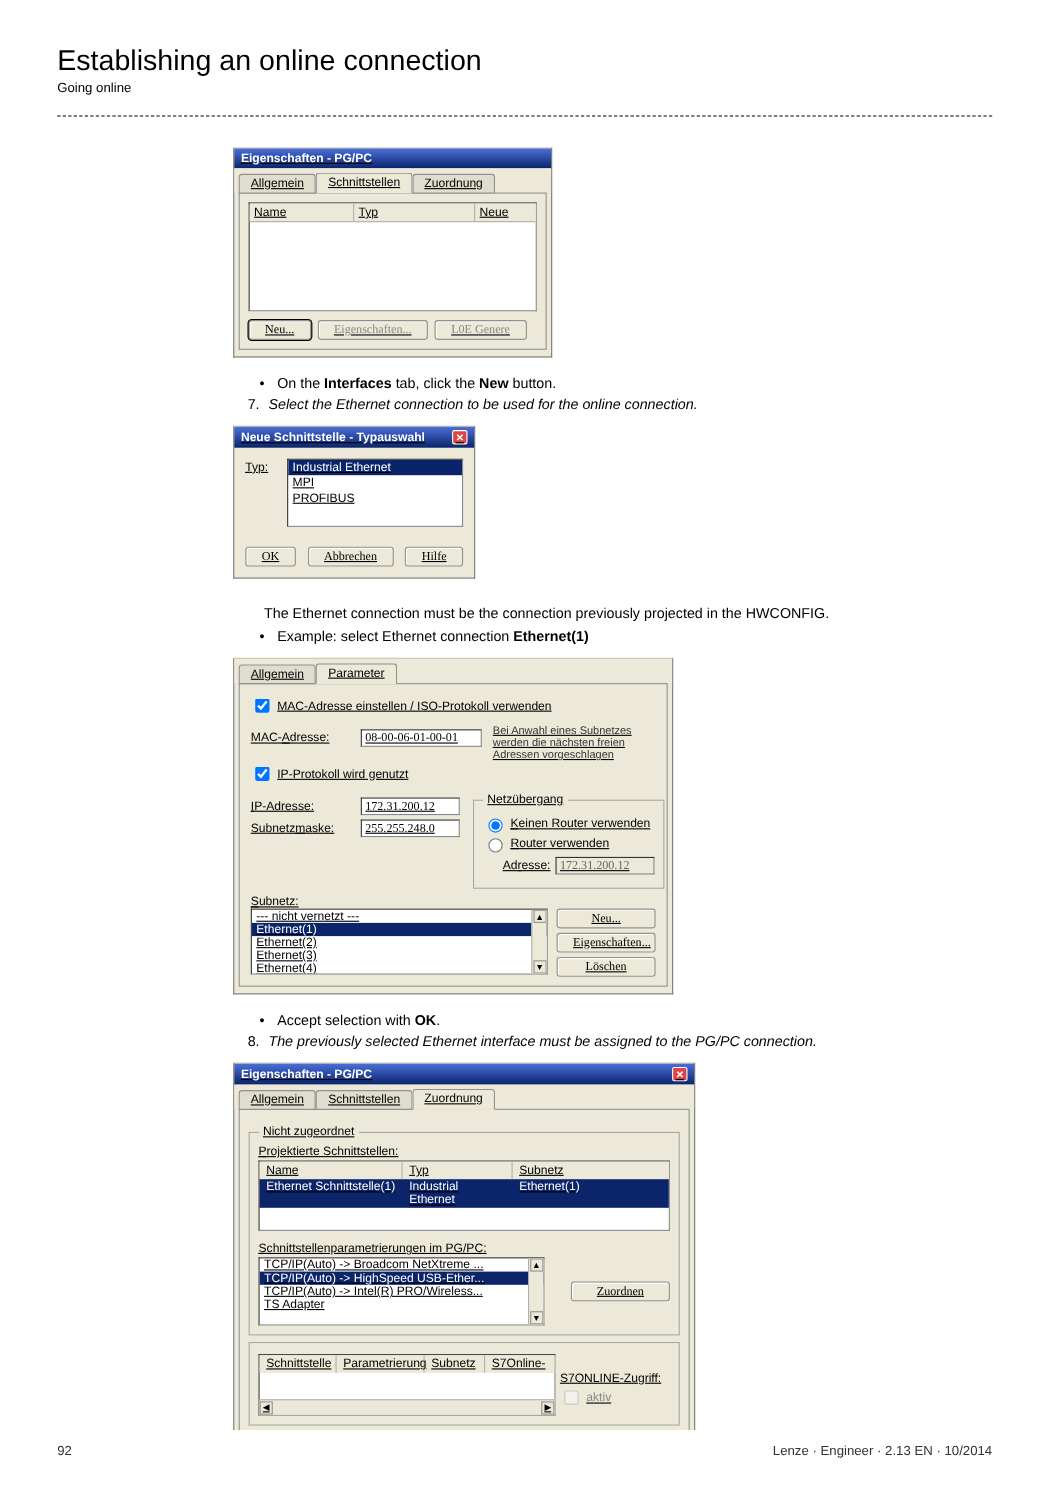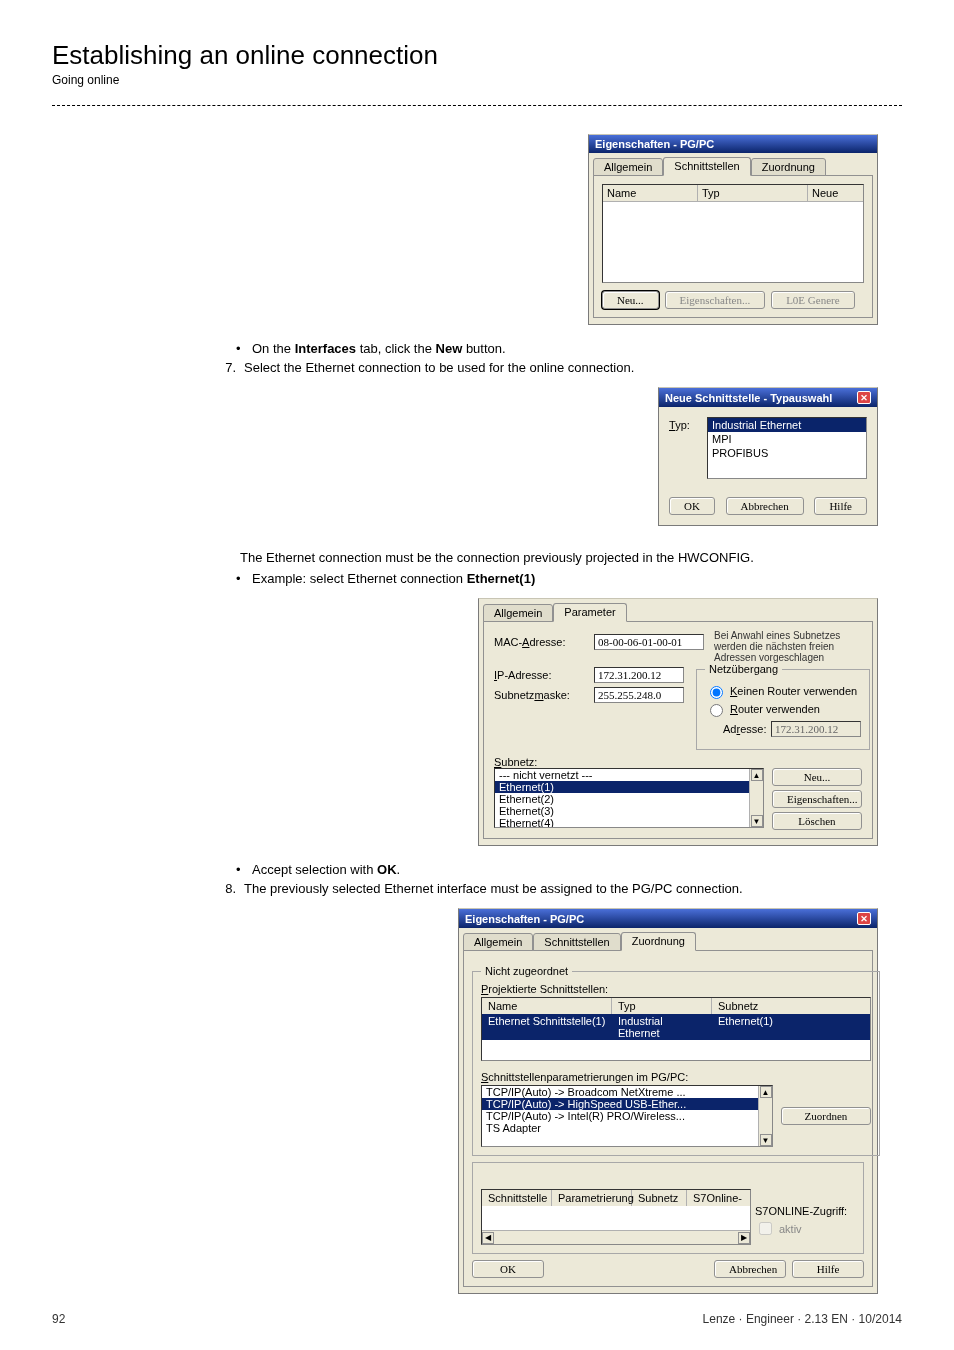--- a/index.html
+++ b/index.html
@@ -16,7 +16,7 @@
   .bullet-dot { width: 12px; margin-left: 24px; margin-right: 4px; }
   .bullet-body { flex: 1; }
   .wide-text { margin-left: -140px; margin-right: -24px; font-size: 13px; padding: 8px 0 2px; }
-  .dlg-wrap { display: flex; justify-content: flex-end; margin: 12px 0 16px; }
+  .dlg-wrap { display: flex; justify-content: flex-start; margin: 12px 0 16px; text-decoration: underline; }
   .dialog { background: #ece9d8; border: 1px solid #7a7a7a; border-top: 1px solid #c8c5b4; font-family: Tahoma, Arial, sans-serif; font-size: 11px; position: relative; }
   .titlebar { background: linear-gradient(#4a6fd8,#0b246a); color: #fff; padding: 3px 6px; font-weight: 700; font-size: 11px; display: flex; justify-content: space-between; align-items: center; }
   .close-x { background: #d44; color: #fff; width: 14px; height: 13px; font-size: 9px; display: flex; align-items: center; justify-content: center; border: 1px solid #fff; border-radius: 2px; }

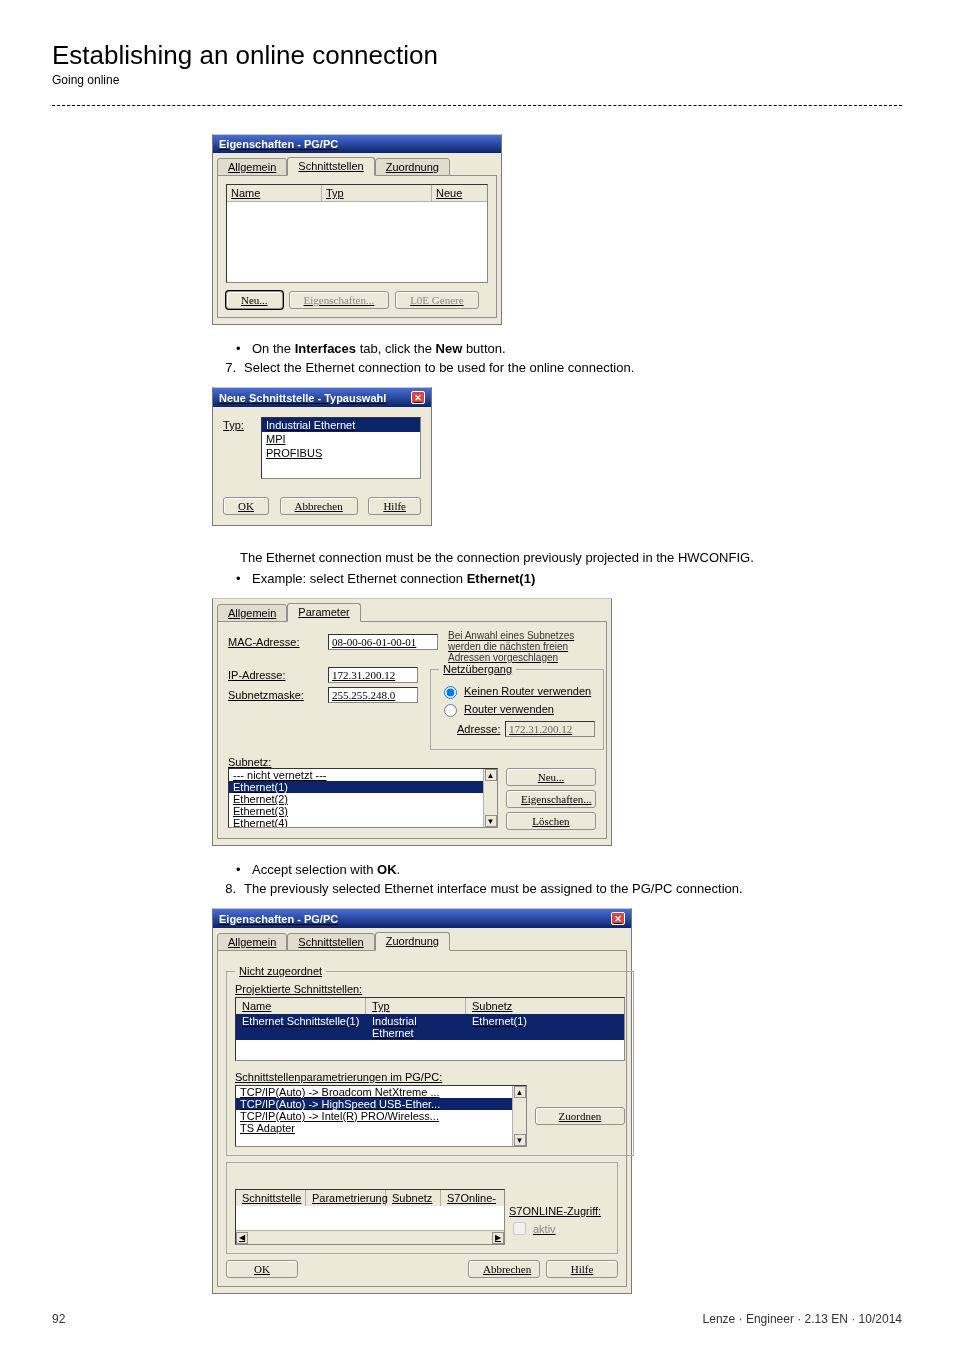--- a/index.html
+++ b/index.html
@@ -11,7 +11,7 @@
   .content-area { padding-left: 160px; padding-right: 24px; }
   .item-row { display: flex; margin-bottom: 4px; font-size: 13px; }
   .item-num { width: 24px; text-align: right; margin-right: 8px; flex-shrink: 0; }
-  .item-body { flex: 1; }
+  .item-body { flex: 1; font-style: italic; }
   .bullet-row { display: flex; margin: 4px 0; font-size: 13px; }
   .bullet-dot { width: 12px; margin-left: 24px; margin-right: 4px; }
   .bullet-body { flex: 1; }

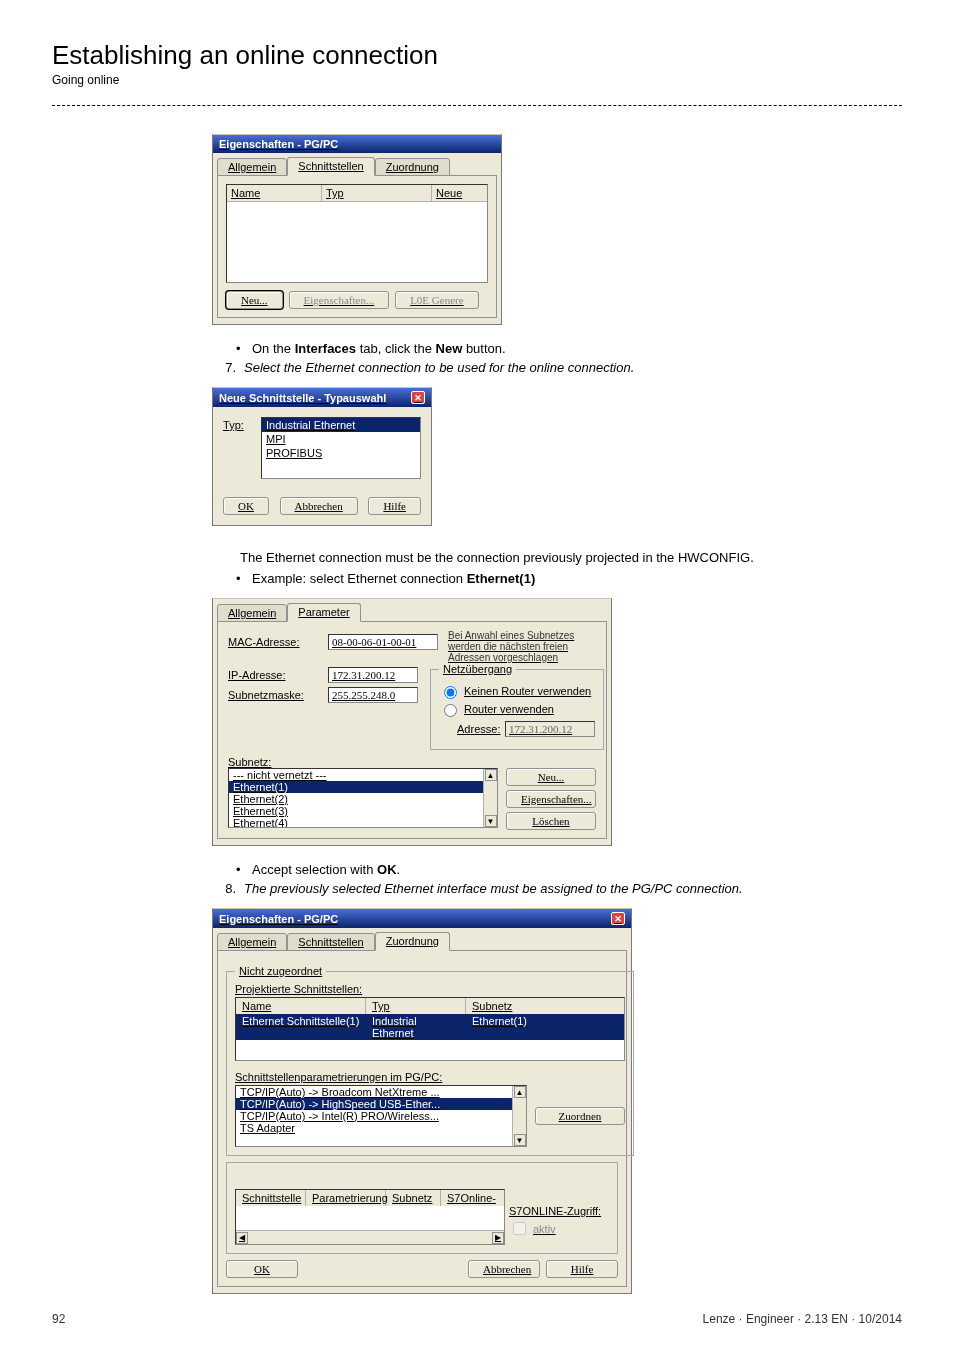--- a/index.html
+++ b/index.html
@@ -153,6 +153,10 @@
         <div class="tab active">Parameter</div>
       </div>
       <div class="panel" style="padding: 8px 10px;">
+        <div class="chk-row">
+          <input type="checkbox" checked="" style="">
+          <span>MAC-Adresse einstellen / ISO-Protokoll verwenden</span>
+        </div>
         <div style="display:flex;gap:10px;align-items:flex-start;">
           <div style="flex:0 0 200px;">
             <div class="field-row">

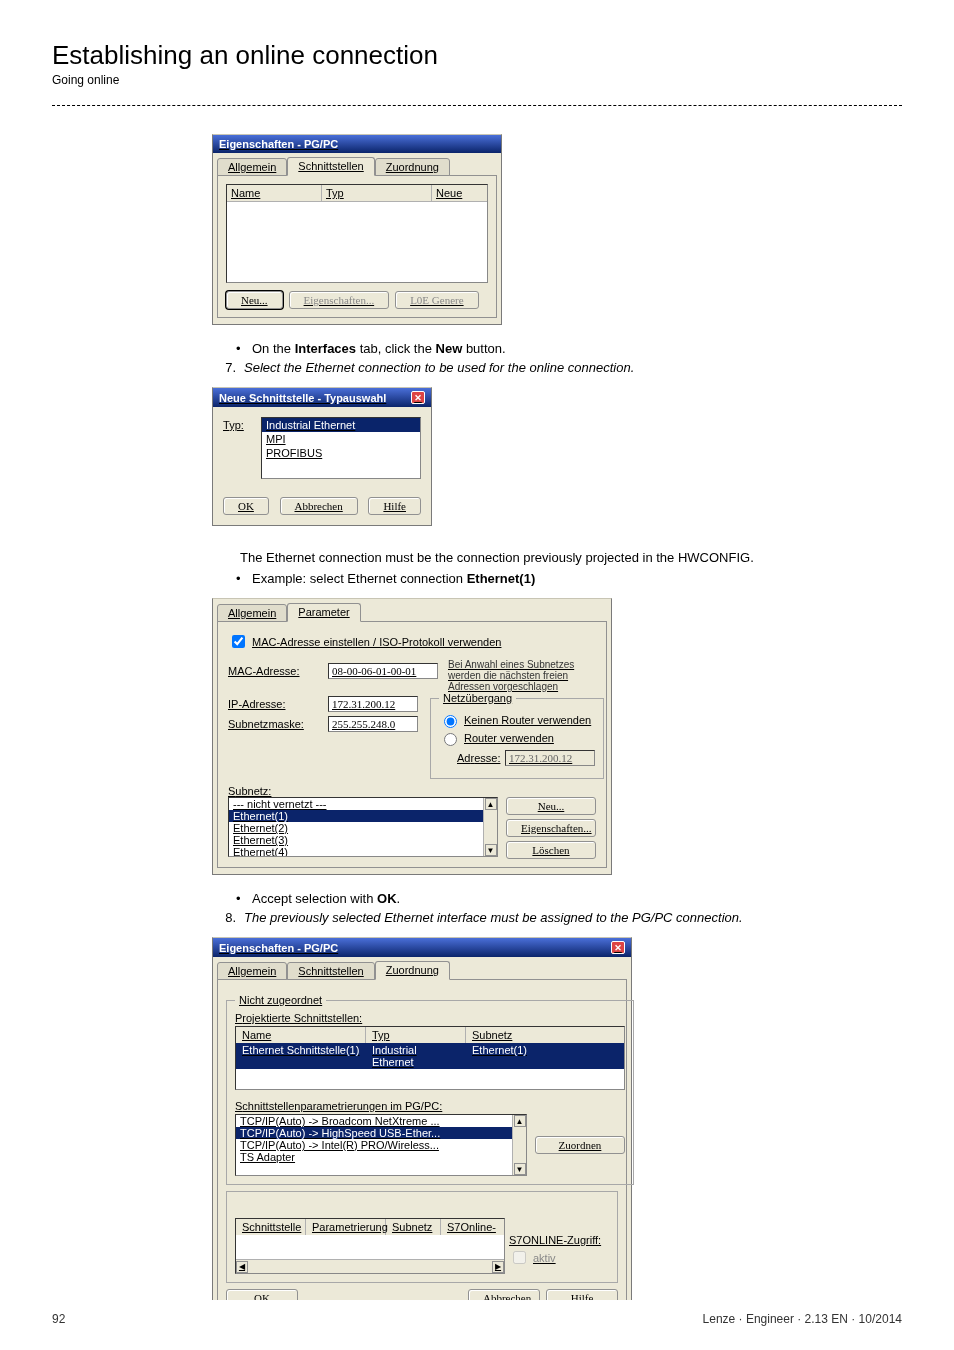--- a/index.html
+++ b/index.html
@@ -166,6 +166,10 @@
           </div>
           <div style="flex:1;font-size:10px;color:#333;">Bei Anwahl eines Subnetzes werden die nächsten freien Adressen vorgeschlagen</div>
         </div>
+        <div class="chk-row">
+          <input type="checkbox" checked="" style="">
+          <span>IP-Protokoll wird genutzt</span>
+        </div>
         <div style="display:flex;gap:12px;">
           <div style="flex:0 0 190px;">
             <div class="field-row">

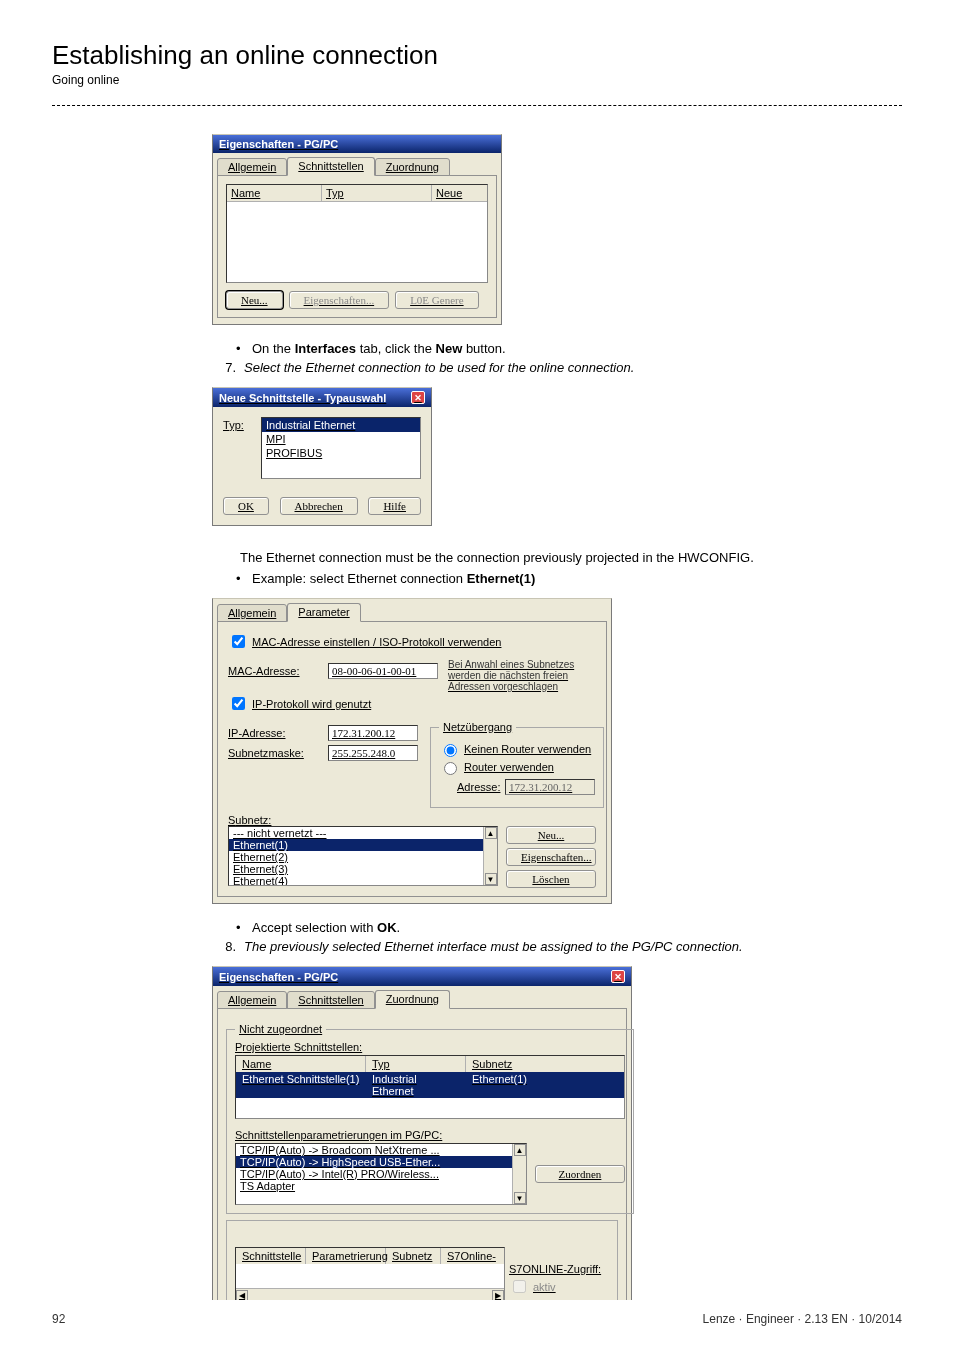--- a/index.html
+++ b/index.html
@@ -47,7 +47,7 @@
   .subnet-list div { padding: 0 4px; }
   .subnet-list .selected { background: #0b246a; color: #fff; }
   .assign-row { display: flex; justify-content: space-between; align-items: flex-start; gap: 8px; }
-  .scrolllist { background: #fff; border: 1px inset #888; height: 60px; width: 292px; font-size: 11px; overflow: hidden; }
+  .scrolllist { background: #fff; border: 1px inset #888; height: 60px; width: 260px; font-size: 11px; overflow: hidden; }
   .scrolllist div { padding: 0 4px; white-space: nowrap; }
   .footer { position: absolute; bottom: 0; left: 0; right: 0; display: flex; justify-content: space-between; padding: 12px 52px 24px; font-size: 12px; color: #333; width: 954px; box-sizing: border-box; background: #fff;}
   .page { min-height: 1290px; position: relative; }

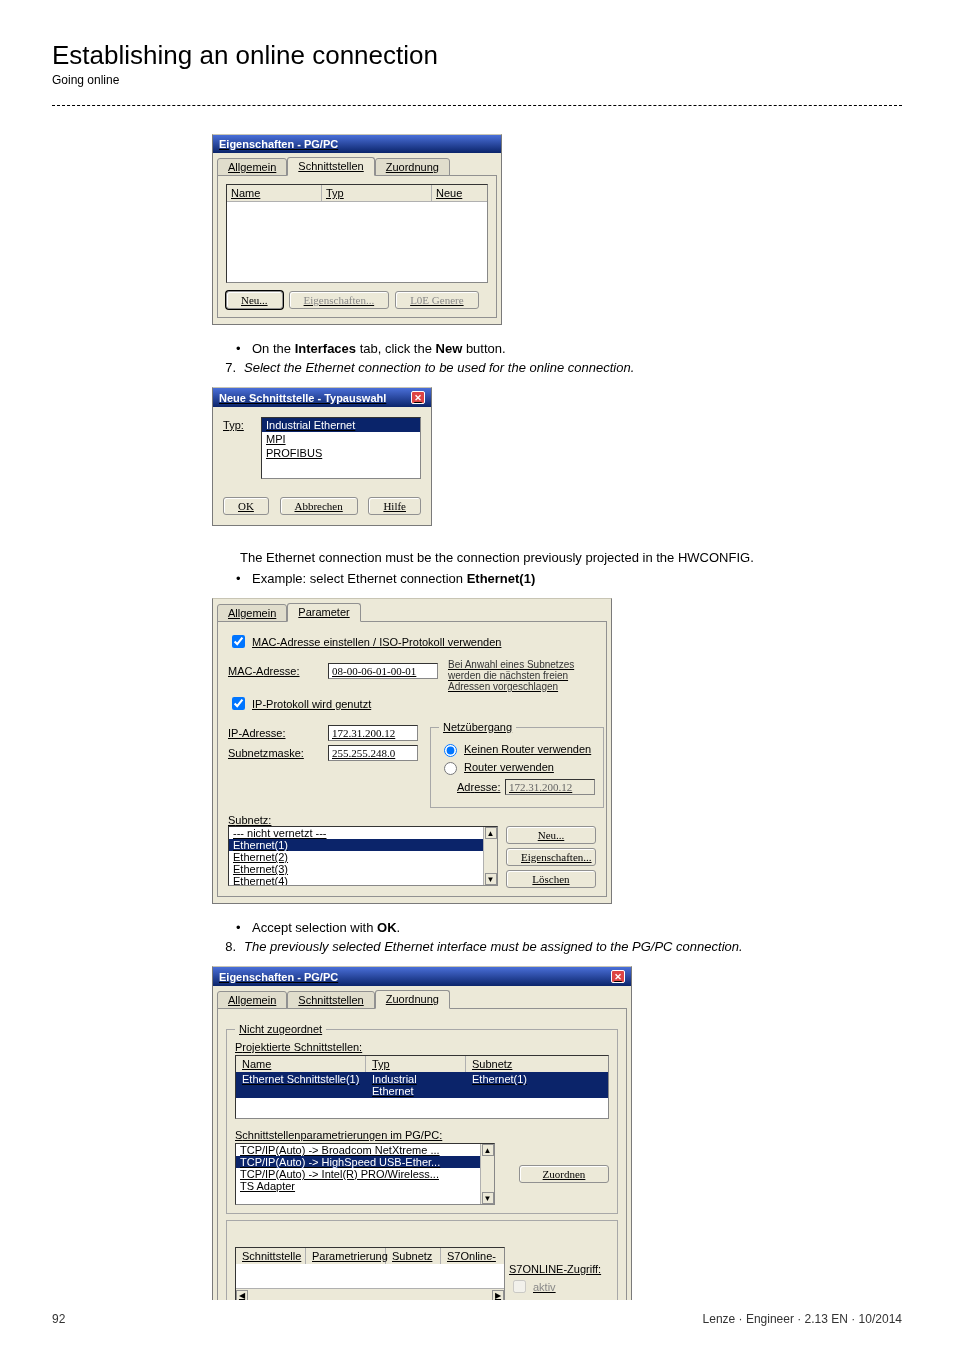--- a/index.html
+++ b/index.html
@@ -277,7 +277,7 @@
         </fieldset>
 
         <fieldset>
-          <div style="display:flex;gap:4px;align-items:flex-start;margin-top:20px;">
+          <div style="display:flex;gap:4px;align-items:flex-start;margin-top:4px;">
             <div style="flex:1;">
               <div class="mini-table" style="position:relative;">
                 <div class="mini-table-head">

